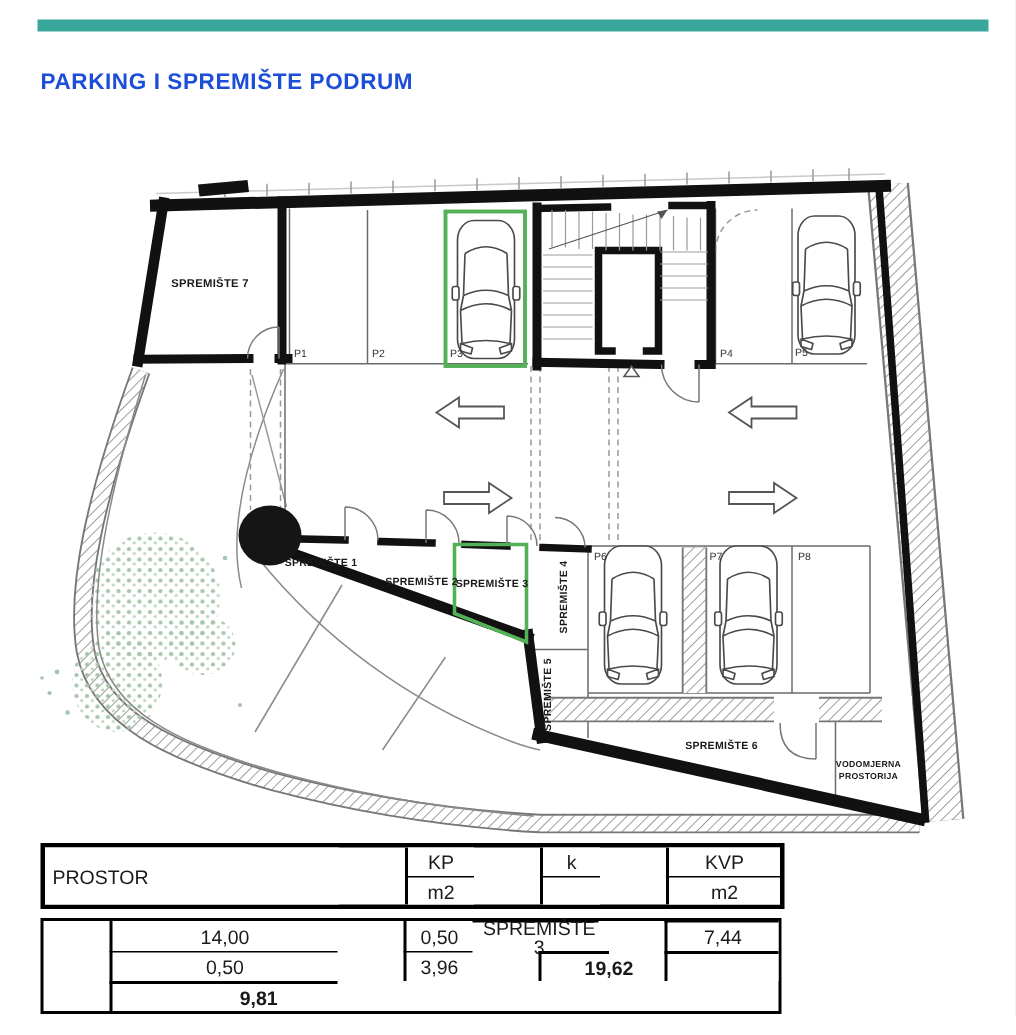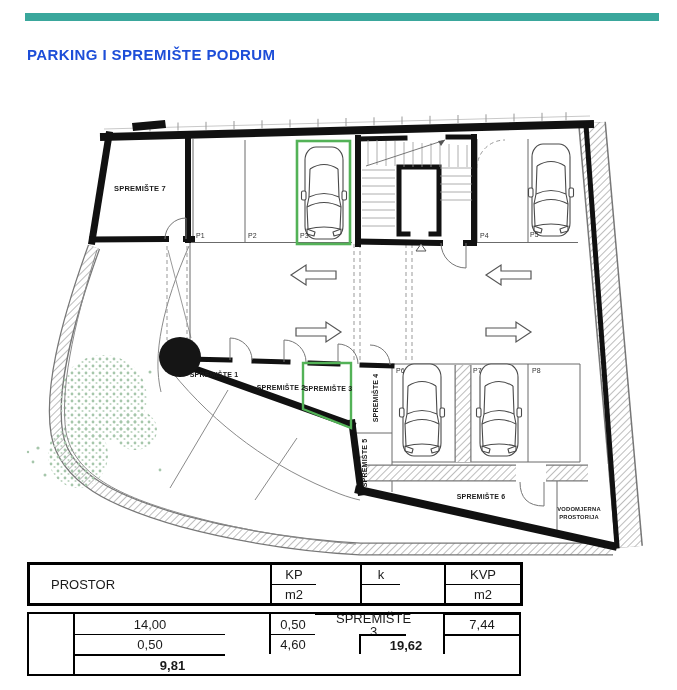--- a/index.html
+++ b/index.html
@@ -19,7 +19,7 @@
   .tbl-head{top:562px;border:3px solid #000;grid-auto-rows:19px;}
   .tbl-body{top:612px;border:2.5px solid #000;grid-auto-rows:20px;}
   .cell{display:flex;align-items:center;font-size:13px;line-height:1;background:#fff;}
-  .cell.name{justify-content:flex-start;padding-left:21px;}
+  .cell.name{justify-content:flex-start;padding-left:5px;}
   .cell.num{justify-content:center;margin-left:44px;}
   .vline{border-left:2px solid #000;}
   .hthin{border-top:1.5px solid #000;text-align:center;}

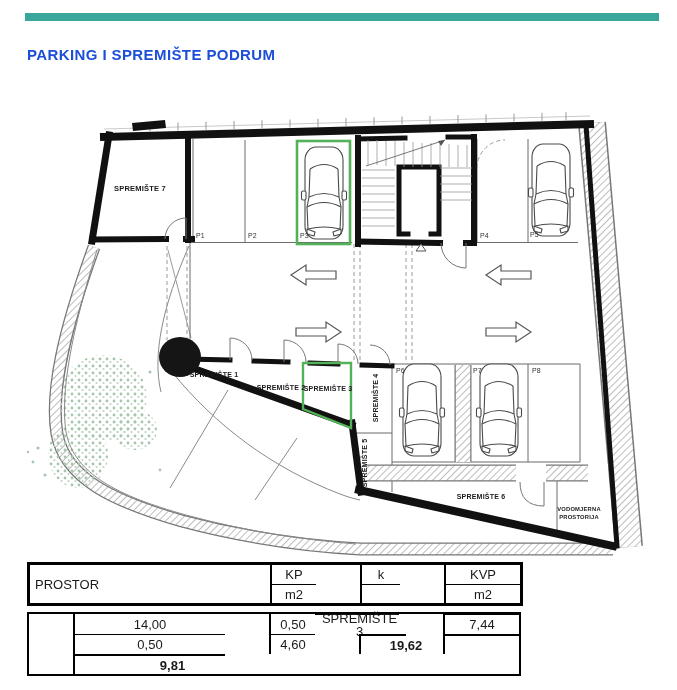--- a/index.html
+++ b/index.html
@@ -225,7 +225,7 @@
     <div class="cell name hthin">SPREMIŠTE 3</div>
     <div class="cell num vline hthin">7,44</div>
     <div class="cell num vline hthin">0,50</div>
-    <div class="cell num vline hthin">4,60</div>
+    <div class="cell num vline hthin">3,96</div>
 
     <div class="cell num vline hthick bold">19,62</div>
     <div class="cell num vline hthick bold"></div>

